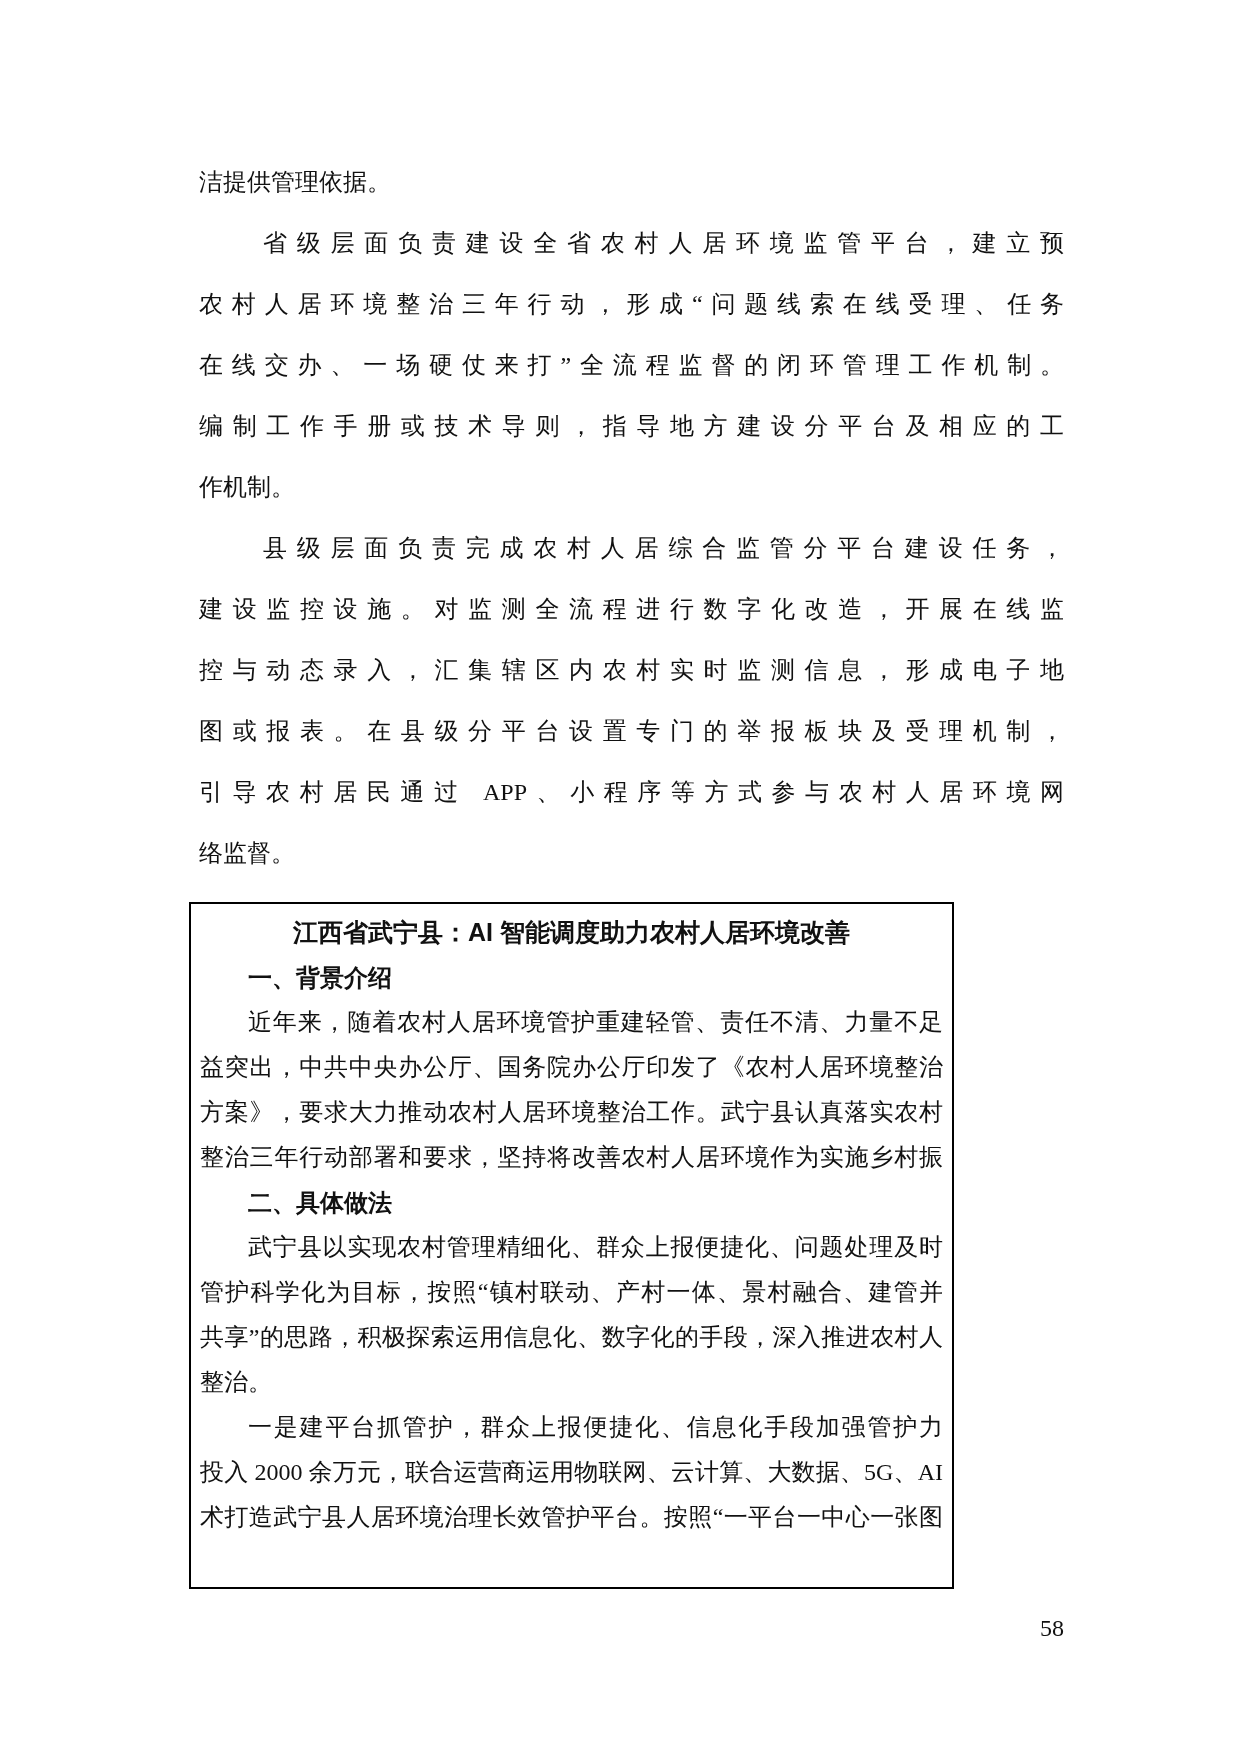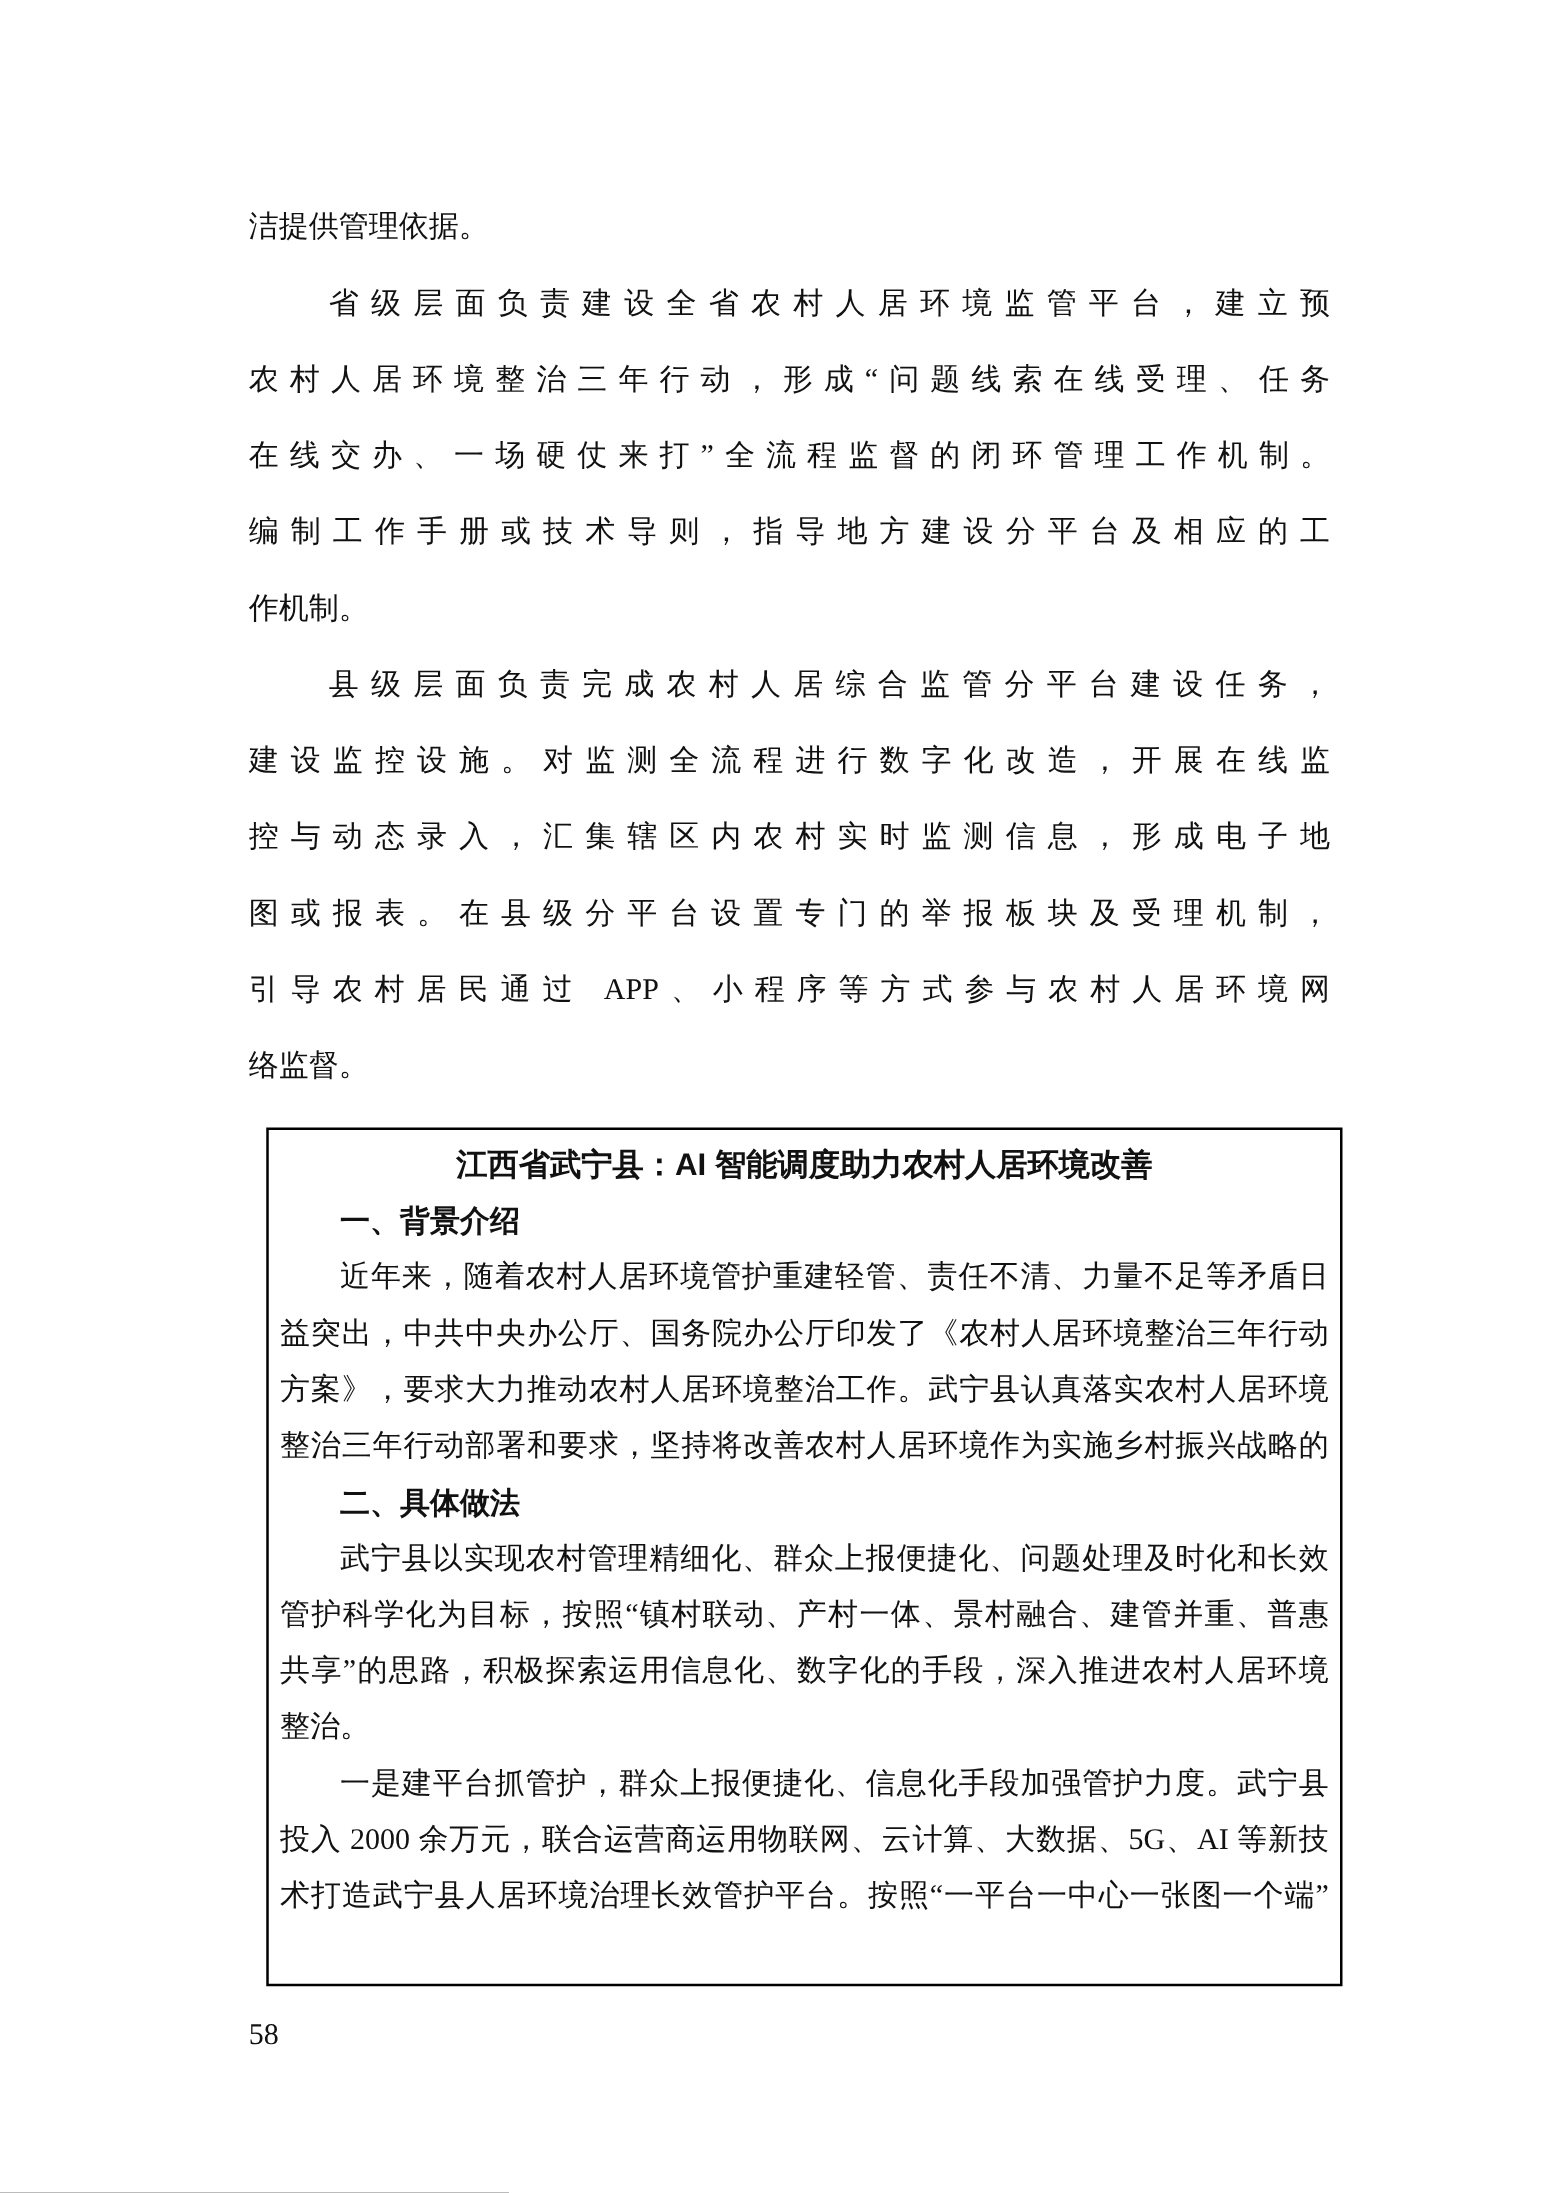--- a/index.html
+++ b/index.html
@@ -44,12 +44,11 @@
     position: absolute;
     left: 189px;
     top: 902px;
-    width: 861px;
+    width: 765px;
     height: 687px;
     border: 2px solid #000000;
     box-sizing: border-box;
     padding: 6px 9px 2px 9px;
-    margin-left: 24px;
   }
   .cline {
     font-size: 24px;

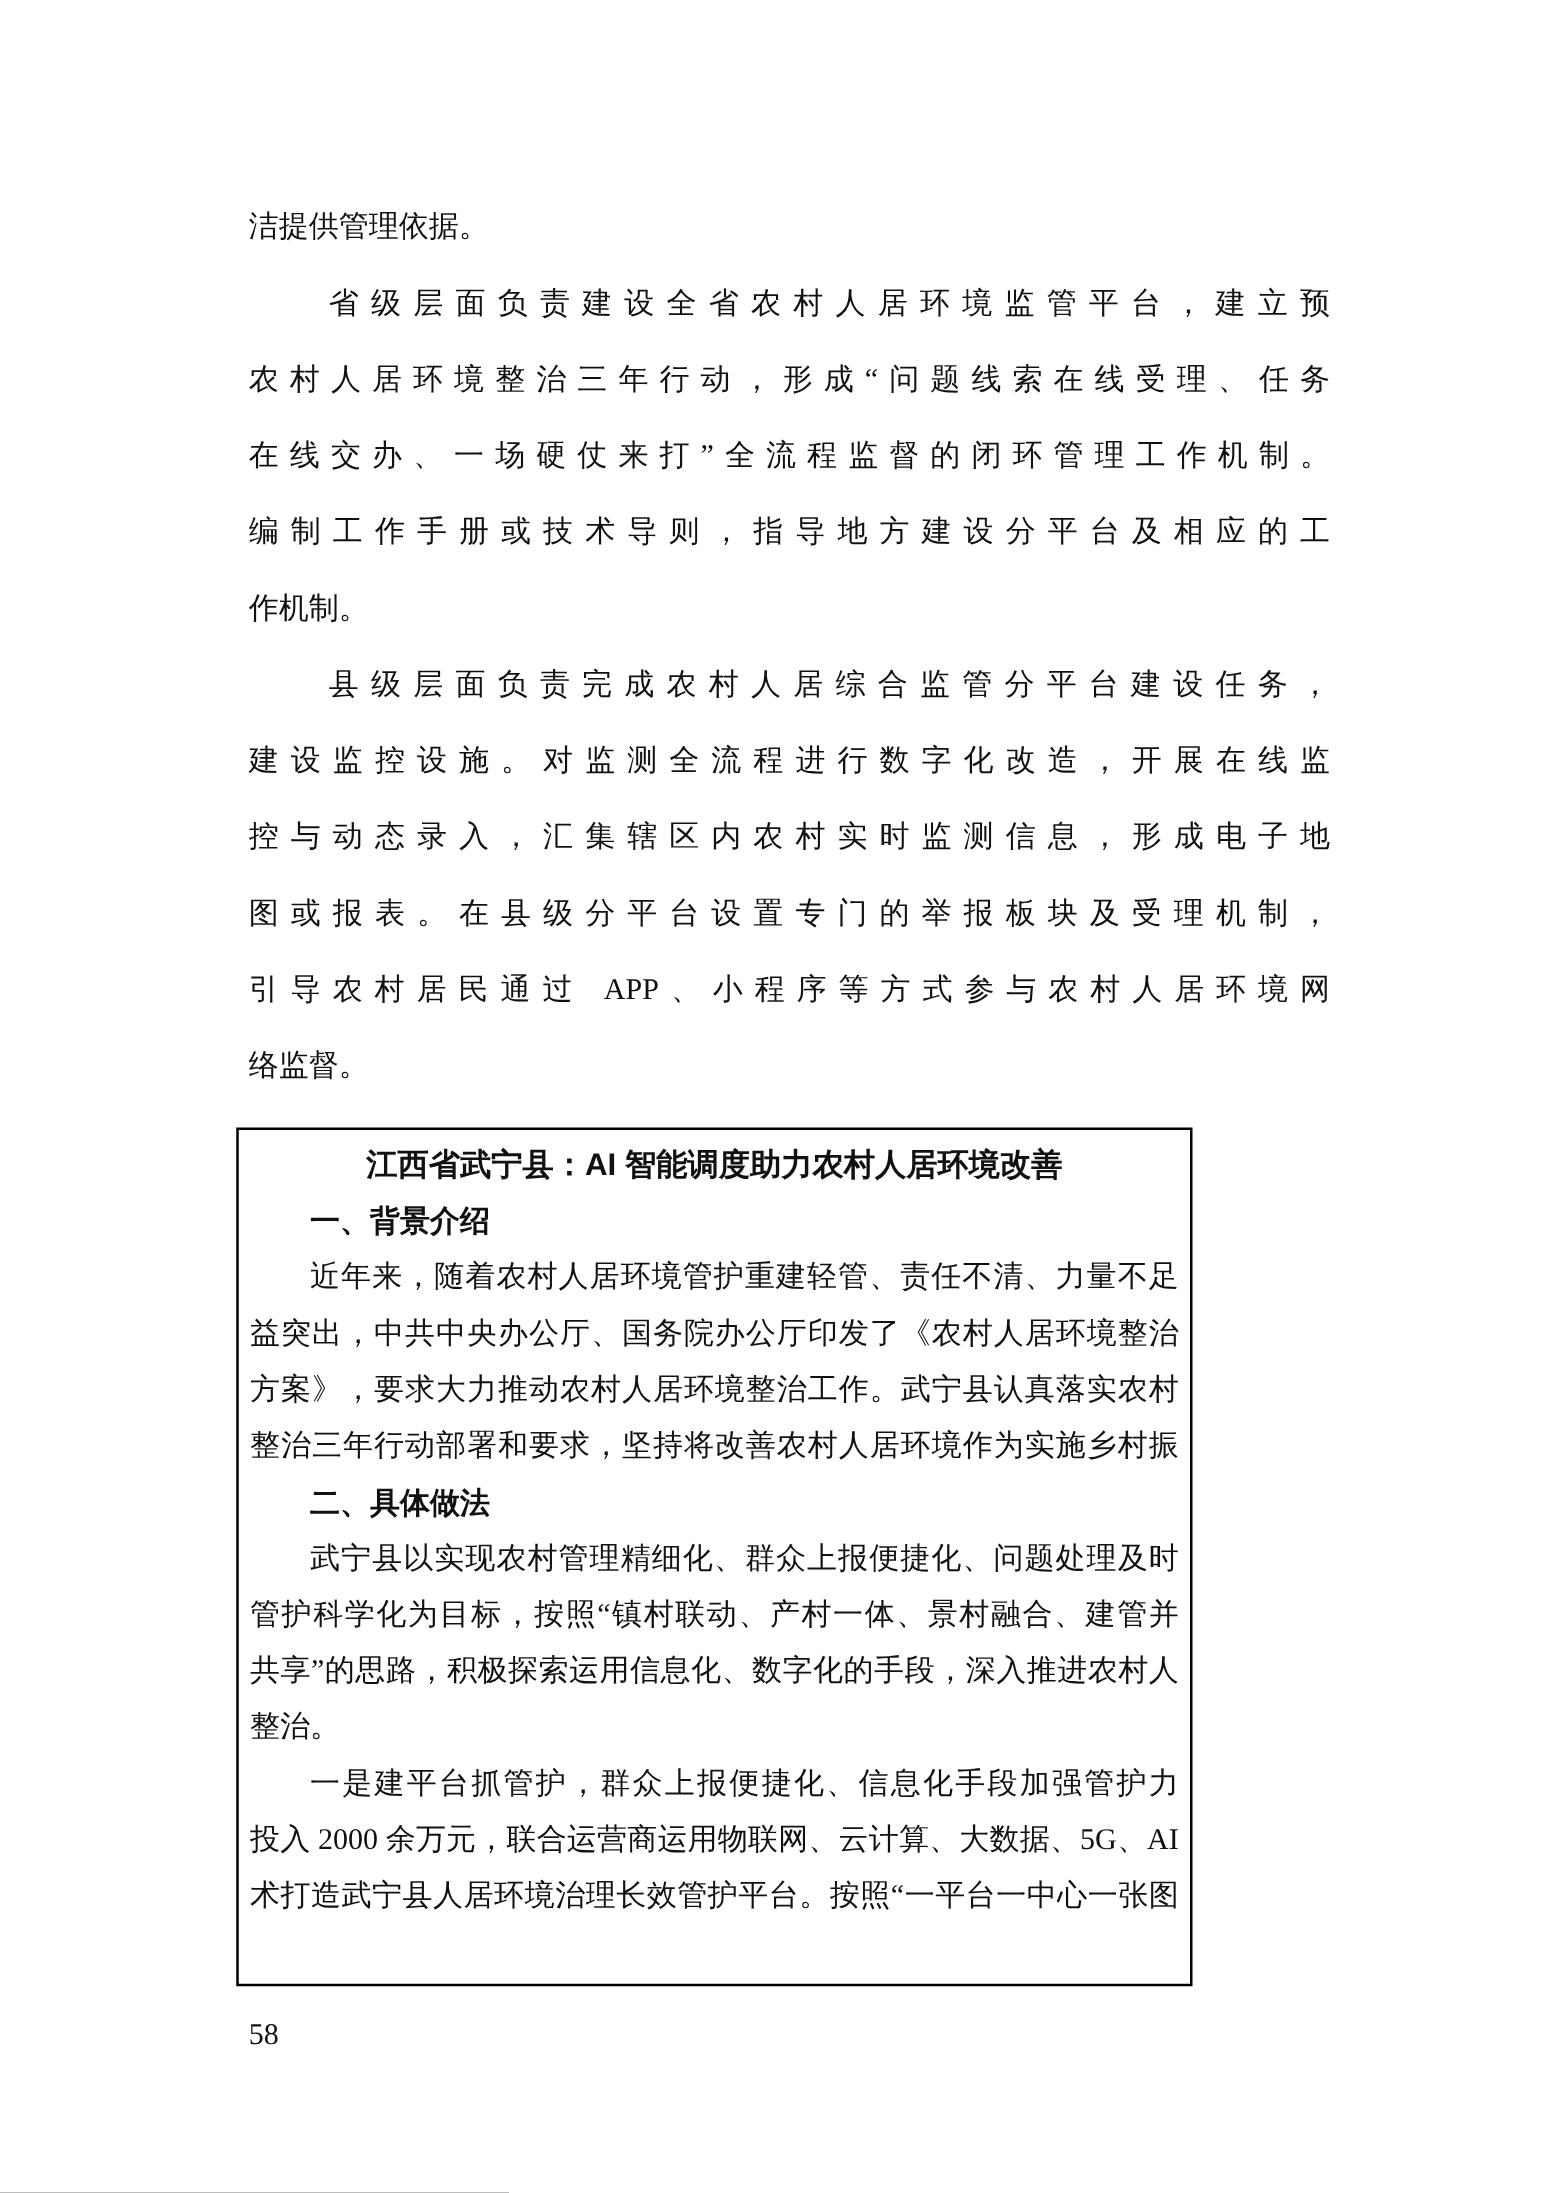--- a/index.html
+++ b/index.html
@@ -74,7 +74,7 @@
     left: 199px;
     top: 1612px;
     width: 865px;
-    text-align: left;
+    text-align: right;
     font-size: 24px;
     line-height: 32px;
   }

